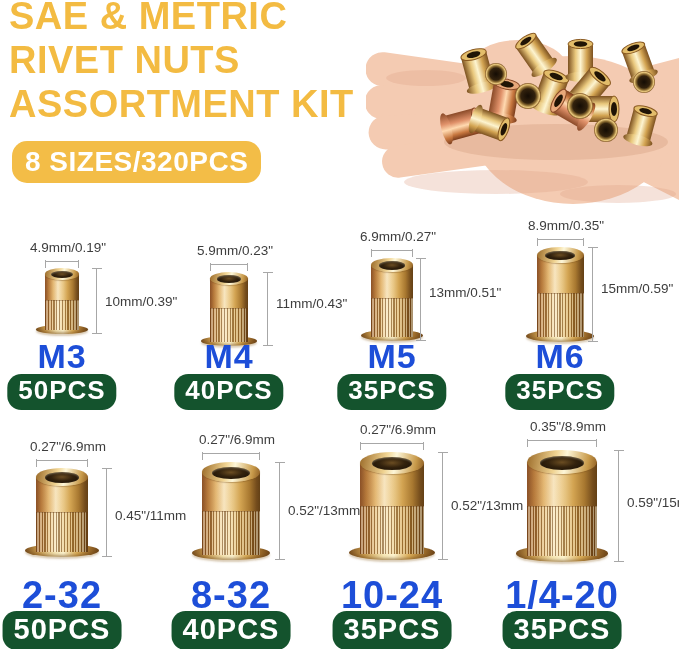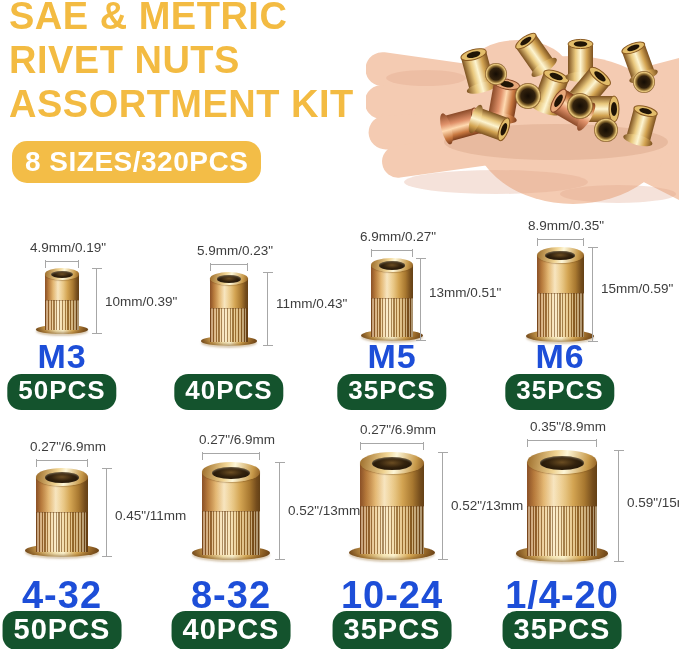--- a/index.html
+++ b/index.html
@@ -265,6 +265,7 @@
       </div>
     <div class="dimh"></div>
     <div class="dimh-label">11mm/0.43"</div>
+    <div class="size-label">M4</div>
     <div class="qty-pill">40PCS</div>
   </div>
 

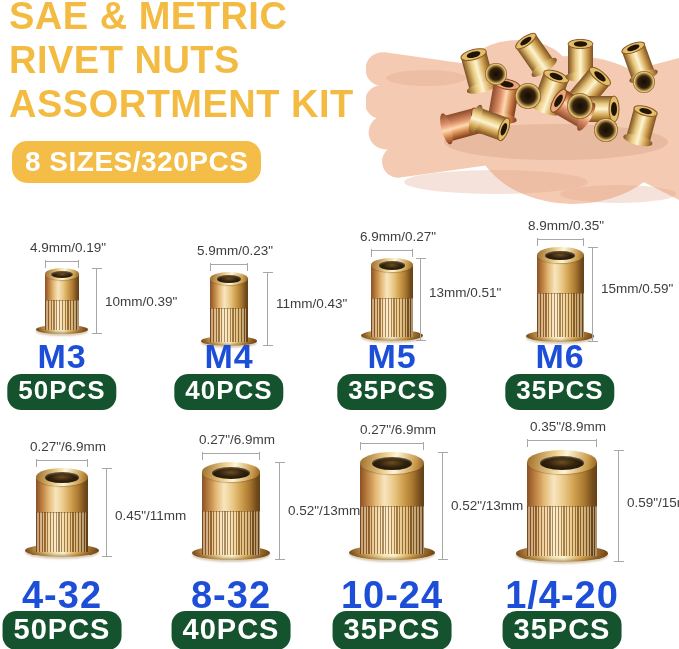--- a/index.html
+++ b/index.html
@@ -319,7 +319,7 @@
       </div>
     <div class="dimh"></div>
     <div class="dimh-label">0.45"/11mm</div>
-    <div class="size-label">4-32</div>
+    <div class="size-label">2-32</div>
     <div class="qty-pill">50PCS</div>
   </div>
 

